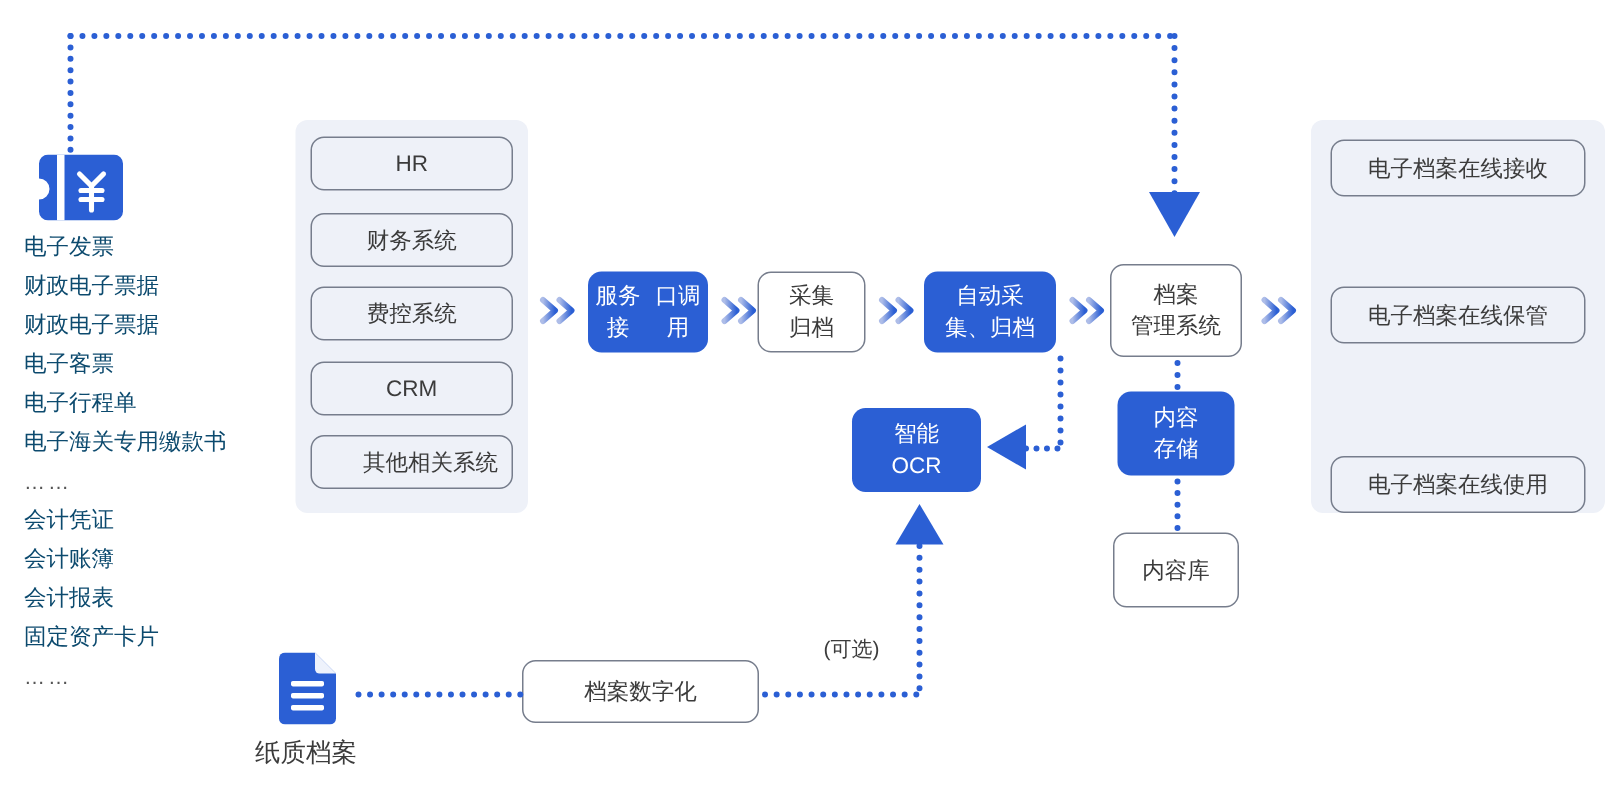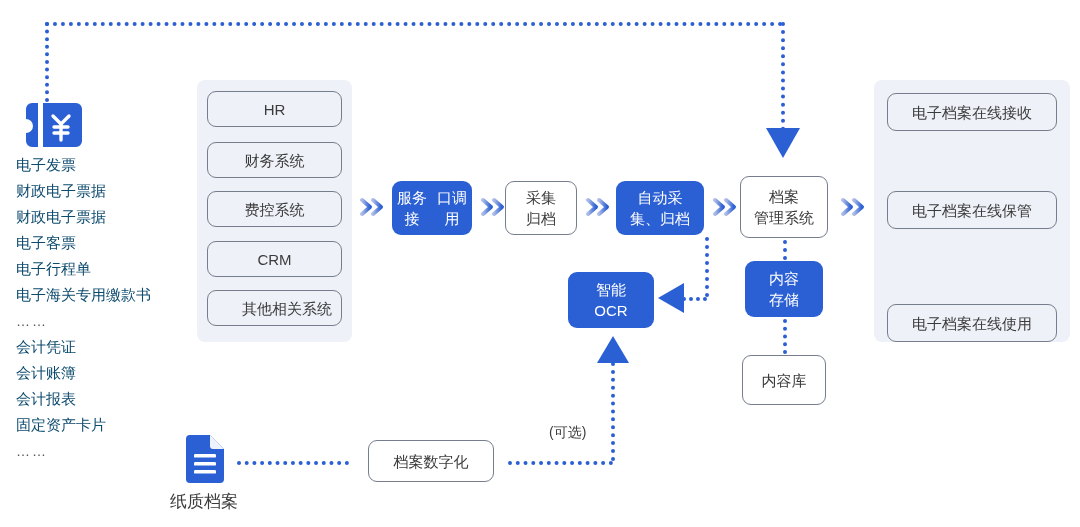--- a/index.html
+++ b/index.html
@@ -278,7 +278,7 @@
 
   <div class="abs optional-label" style="left:549px; top:424px;">(可选)</div>
 
-  <div class="abs box white" style="left:348px; top:440px; width:126px; height:42px;margin-left:20px;">档案数字化</div>
+  <div class="abs box white" style="left:348px; top:440px; width:158px; height:42px;">档案数字化</div>
 
   <div class="abs dotline-h" style="left:237px; top:461px; width:112px;"></div>
 

